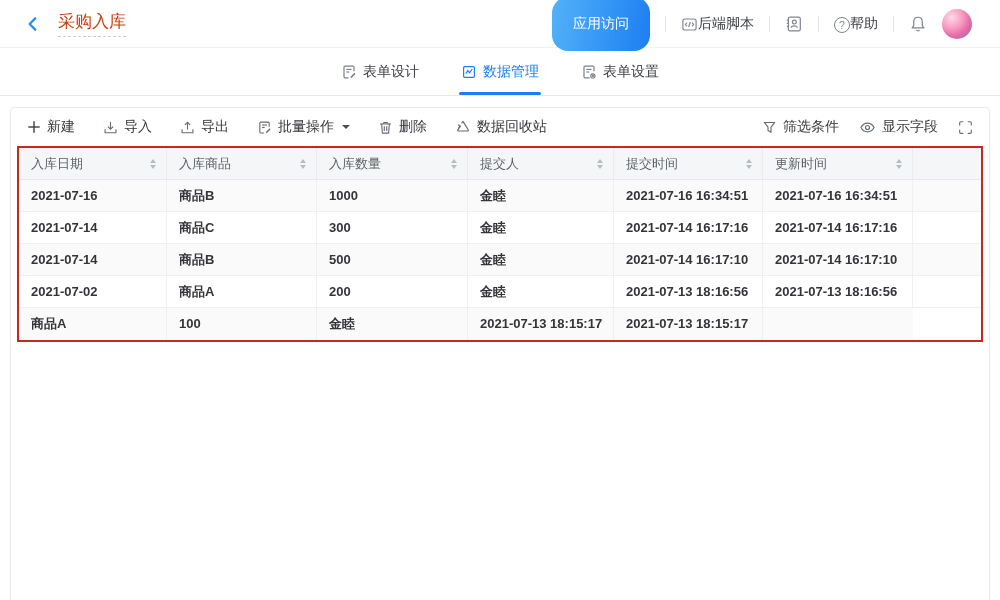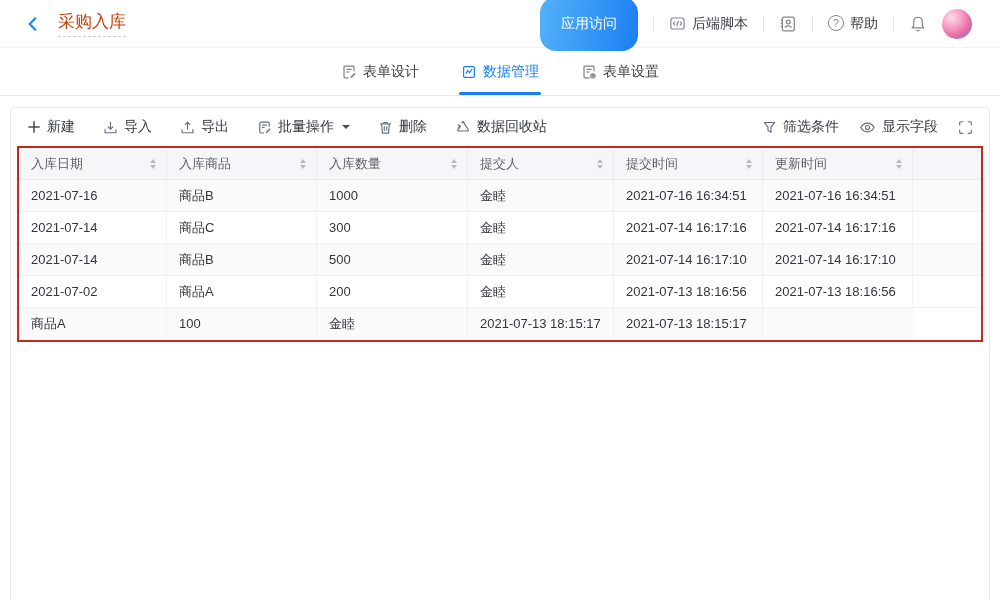--- a/index.html
+++ b/index.html
@@ -16,7 +16,7 @@
   .pill-btn { background:linear-gradient(100deg,#53b2f9,#1c7ef2); color:#fff;
     font-size:14px; padding:18px 21px; border-radius:16px; border:none; cursor:pointer; }
   .vdiv { width:1px; height:16px; background:#e3e5e8; }
-  .top-item { display:flex; align-items:flex-start; gap:6px; font-size:14px; color:#3a3d44; cursor:pointer; }
+  .top-item { display:flex; align-items:flex-end; font-size:14px; color:#3a3d44; cursor:pointer; }
   .q-icon { width:16px; height:16px; border:1.2px solid #80868f; border-radius:50%;
     font-size:10.5px; color:#80868f; display:flex; align-items:center; justify-content:center; }
   .avatar { width:30px; height:30px; border-radius:50%;

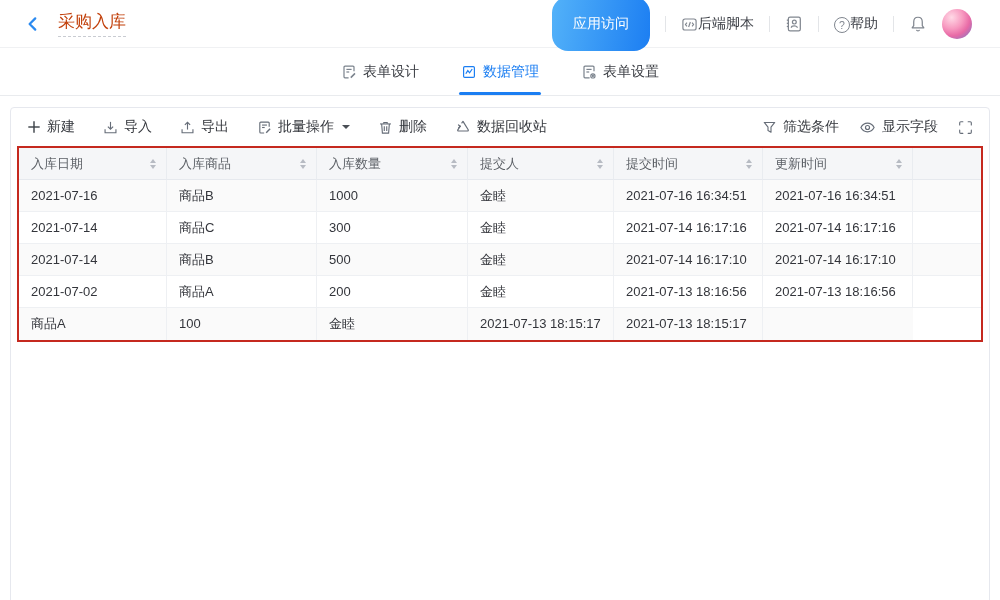--- a/index.html
+++ b/index.html
@@ -61,7 +61,7 @@
   .trow:nth-child(odd) .td { background:#fafafa; }
   .td { height:32px; line-height:31px; padding-left:12px; font-size:13px; color:#33353b;
     border-right:1px solid #eef0f3; border-bottom:1px solid #eef0f3; background:#fff;
-    white-space:nowrap; overflow:hidden; }
+    white-space:nowrap; overflow:hidden;font-weight:bold; }
   .td:last-child { border-right:none; }
   .trow:last-child .td { border-bottom:none; }
 

